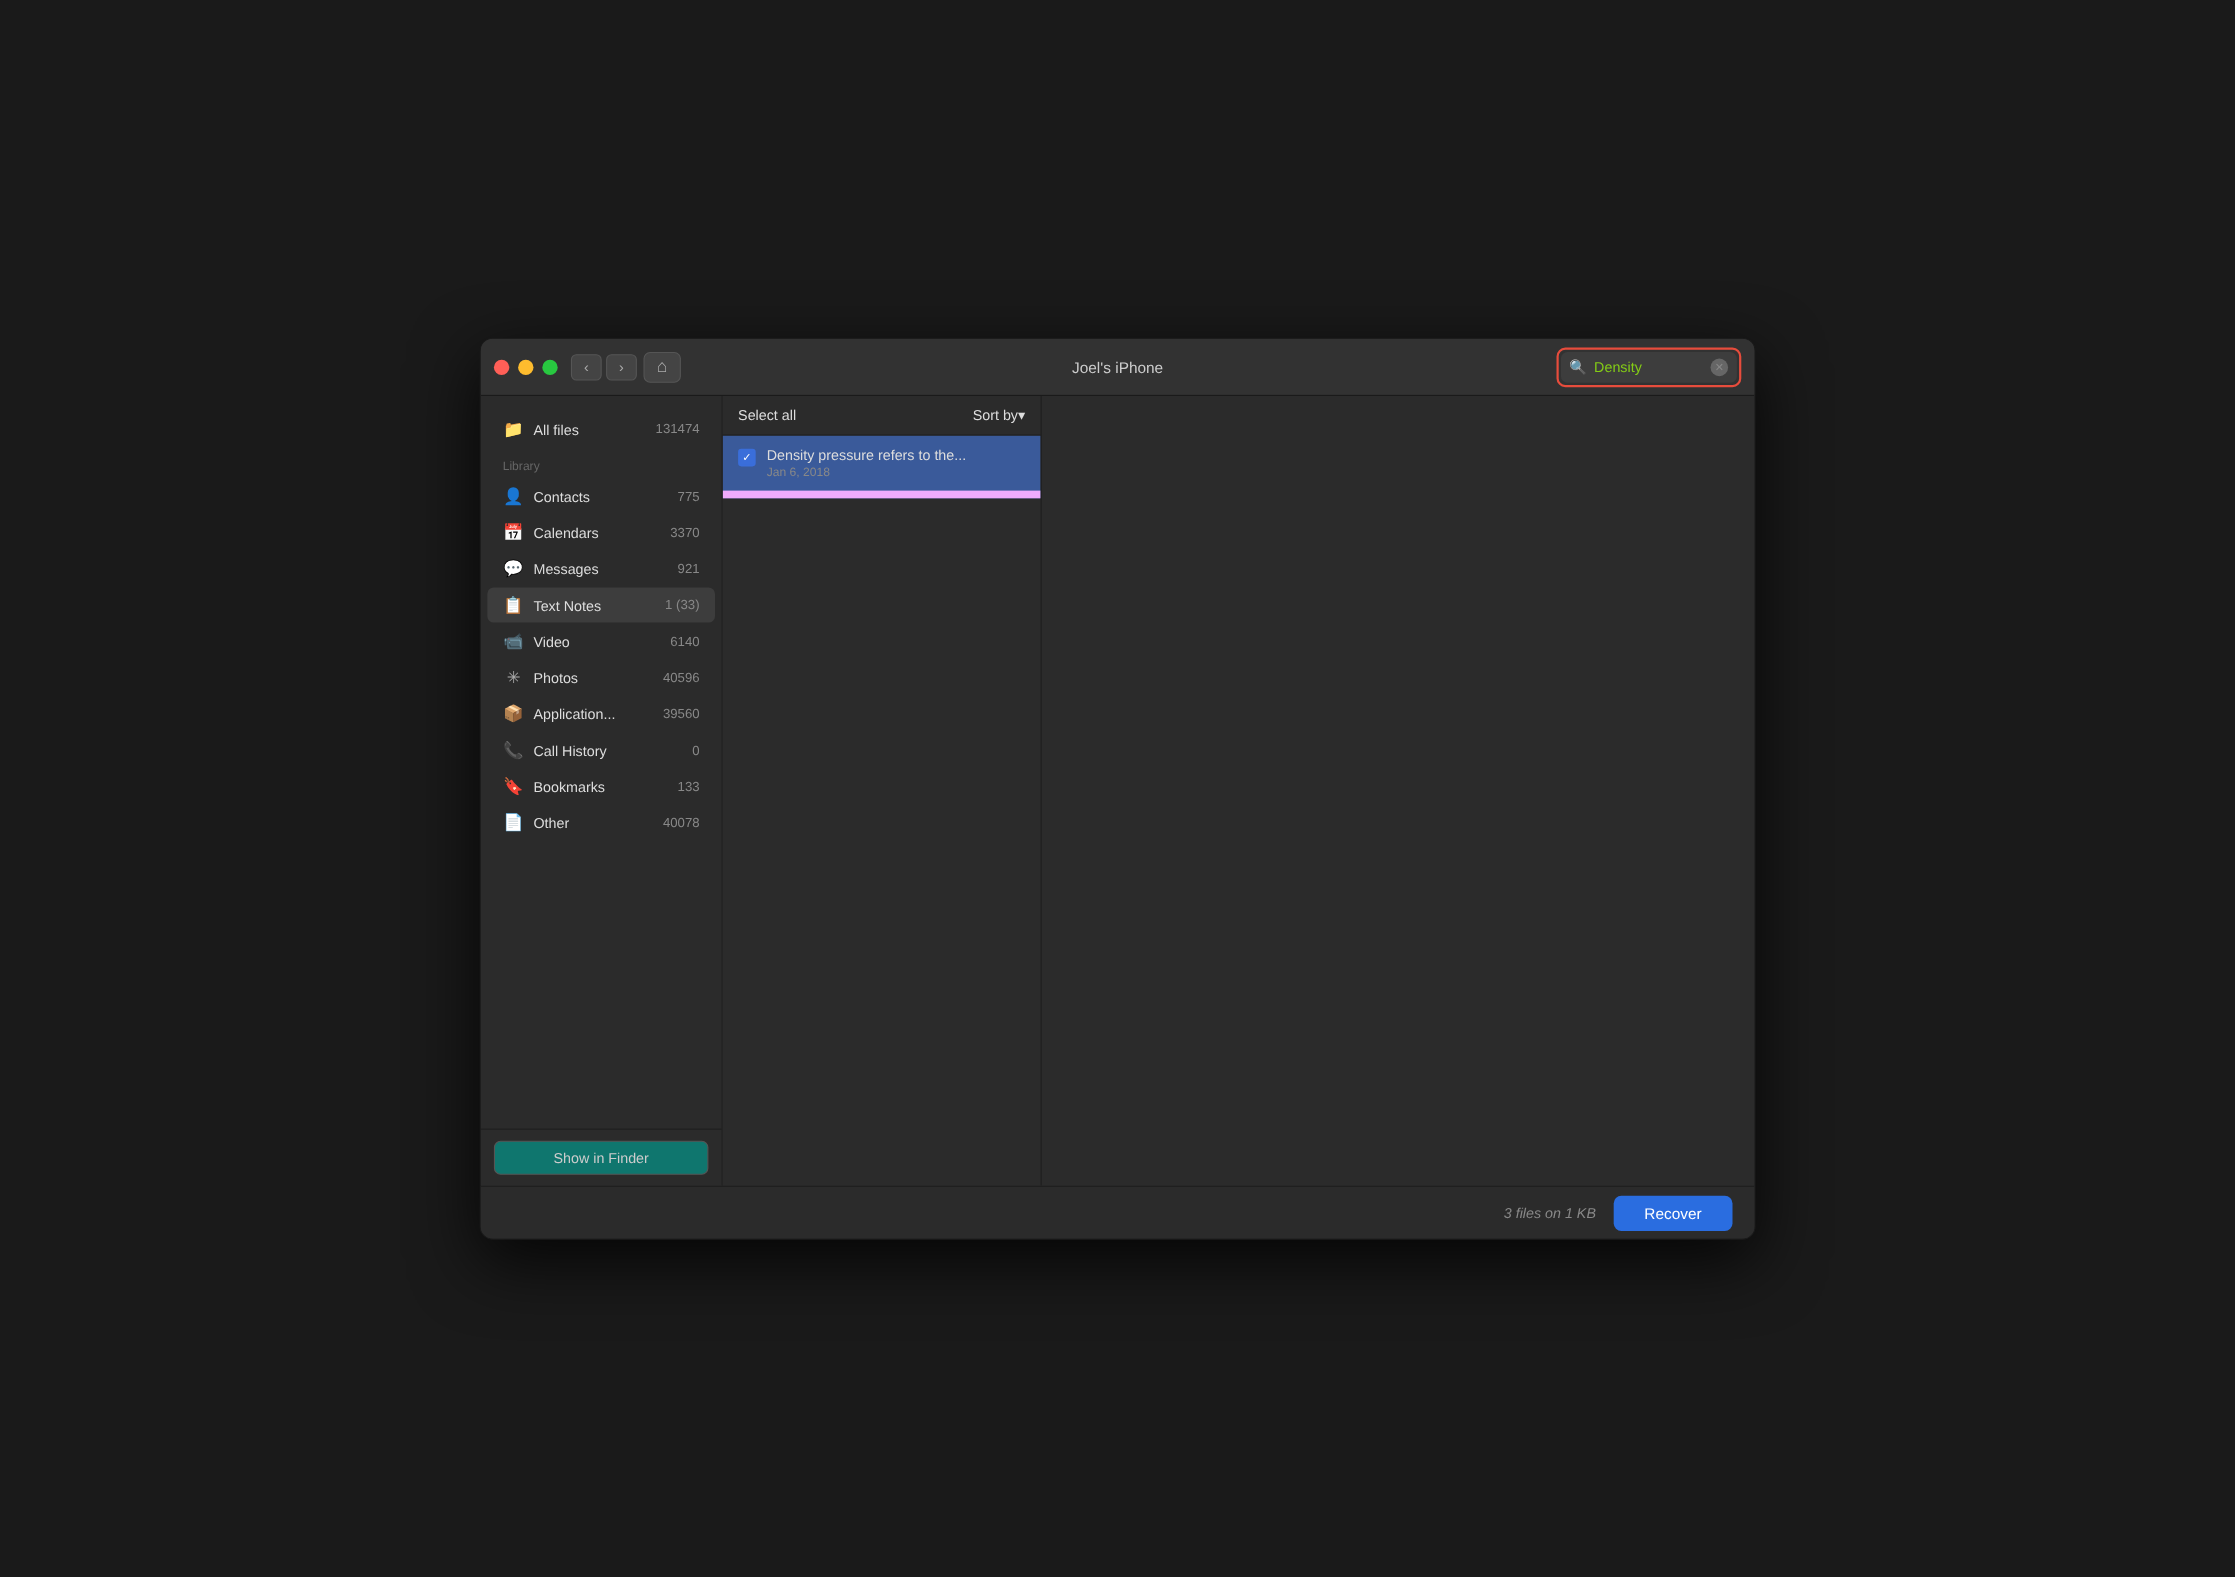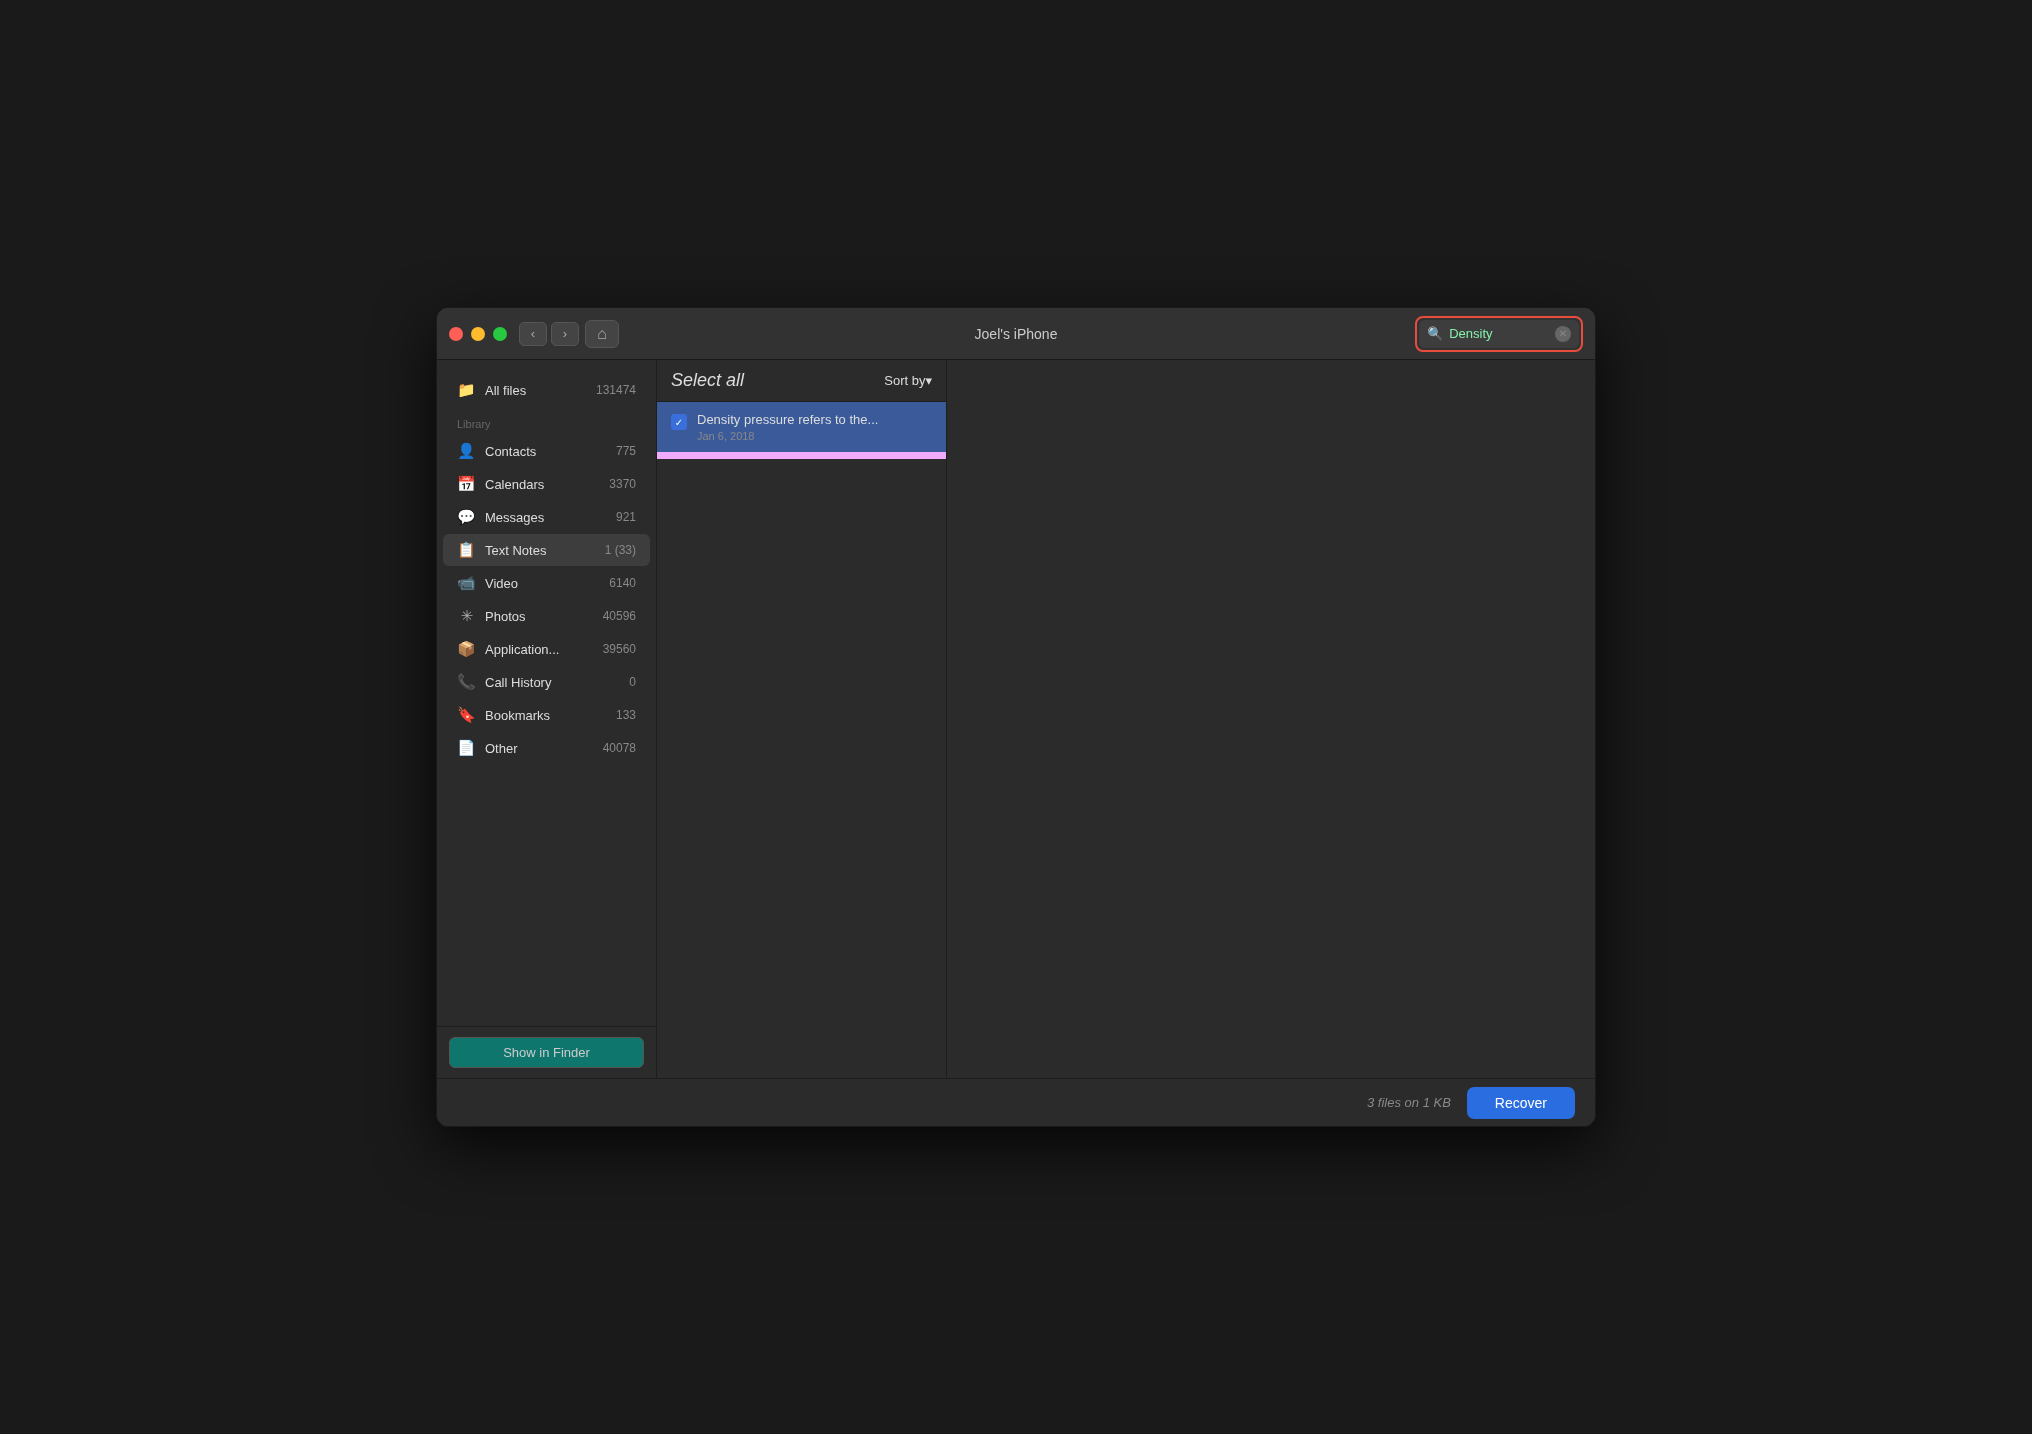--- a/index.html
+++ b/index.html
@@ -111,7 +111,7 @@
       font-size: 13px;
     }
     .search-text {
-      color: #86efac;
+      color: #84cc16;
       font-size: 13px;
       flex: 1;
     }

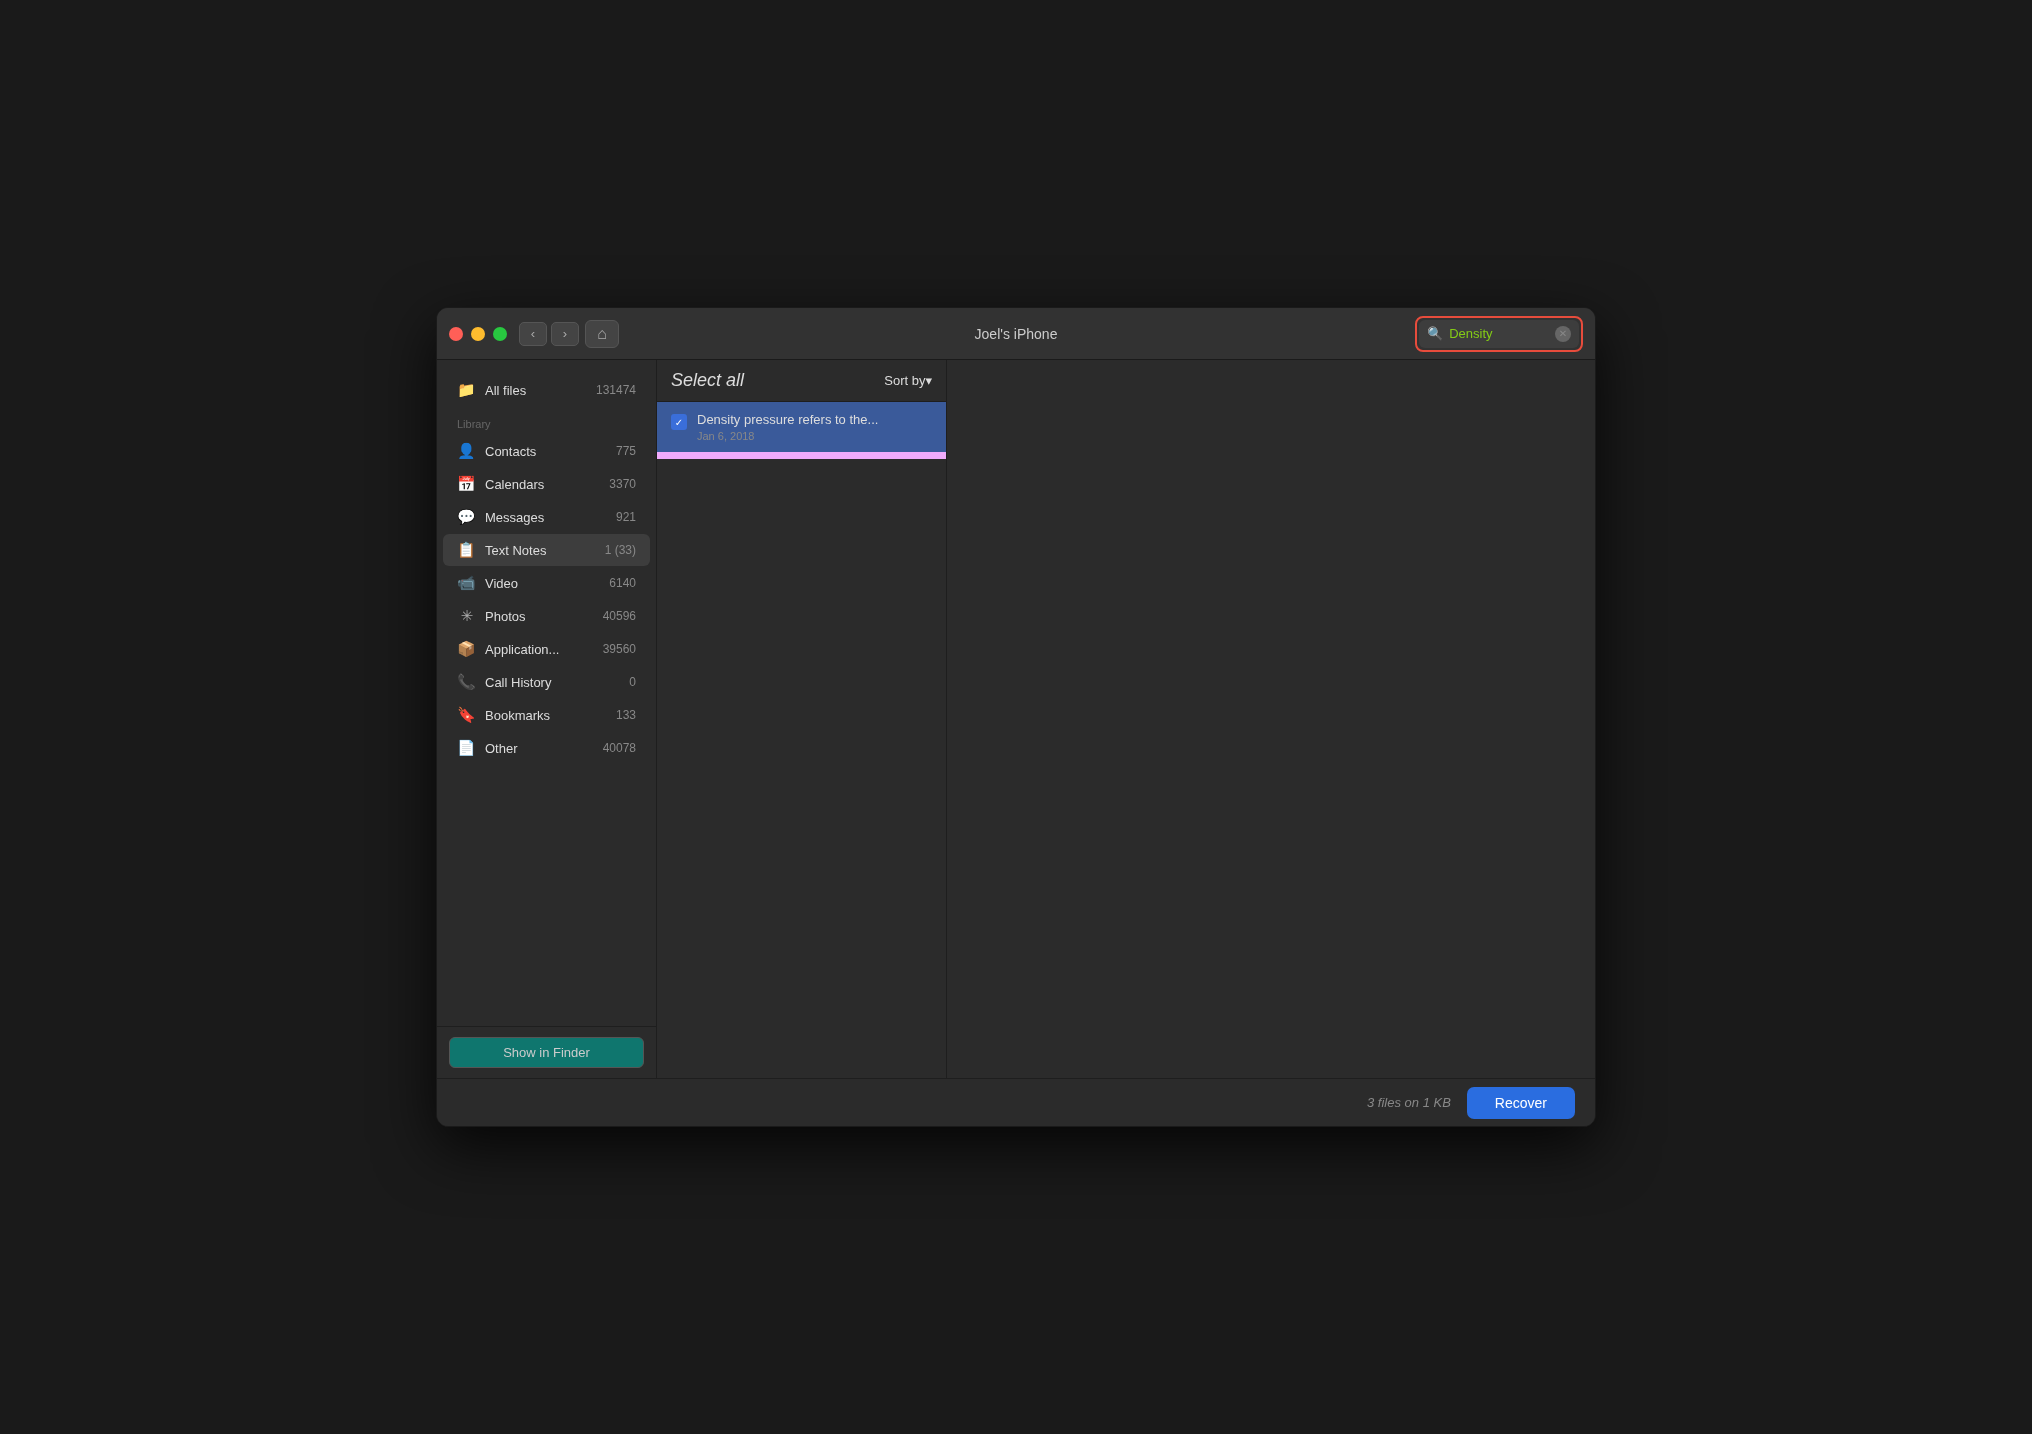--- a/index.html
+++ b/index.html
@@ -227,9 +227,8 @@
     }
     .select-all-label {
       color: #ddd;
-      font-size: 18px;
-      cursor: pointer;
-      font-style: italic;
+      font-size: 13px;
+      cursor: pointer;
     }
     .sort-by-label {
       margin-left: auto;

